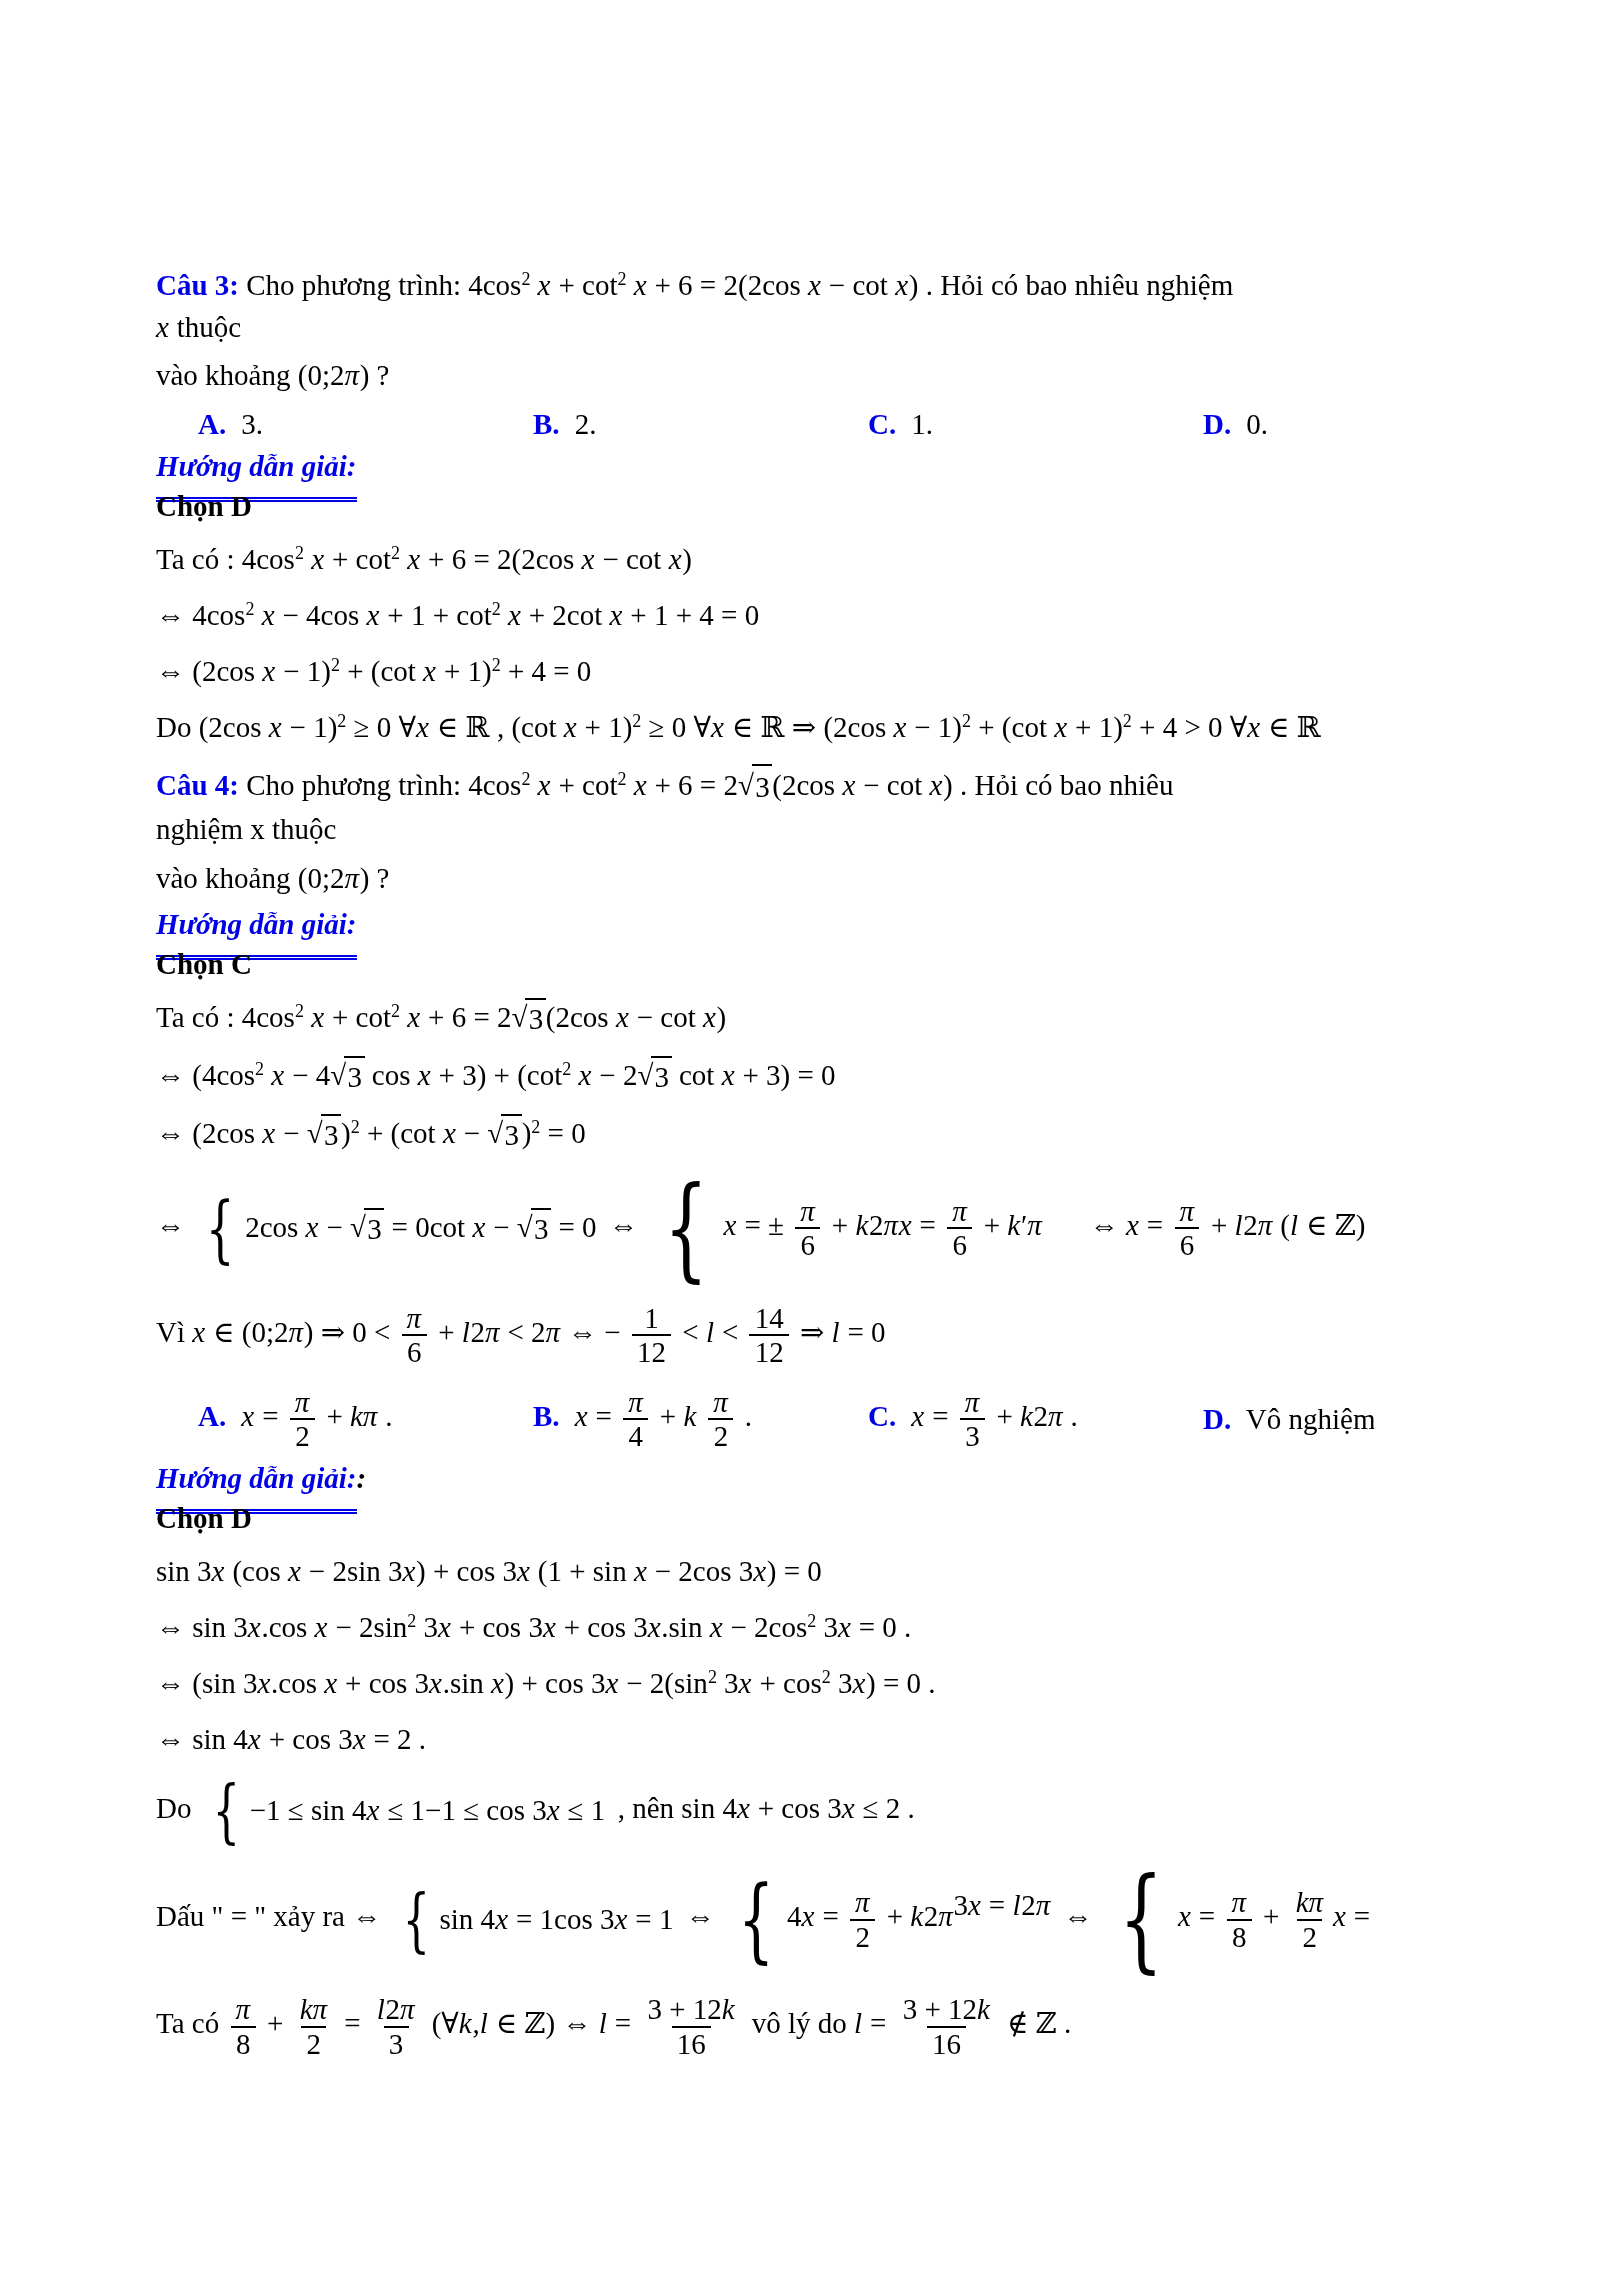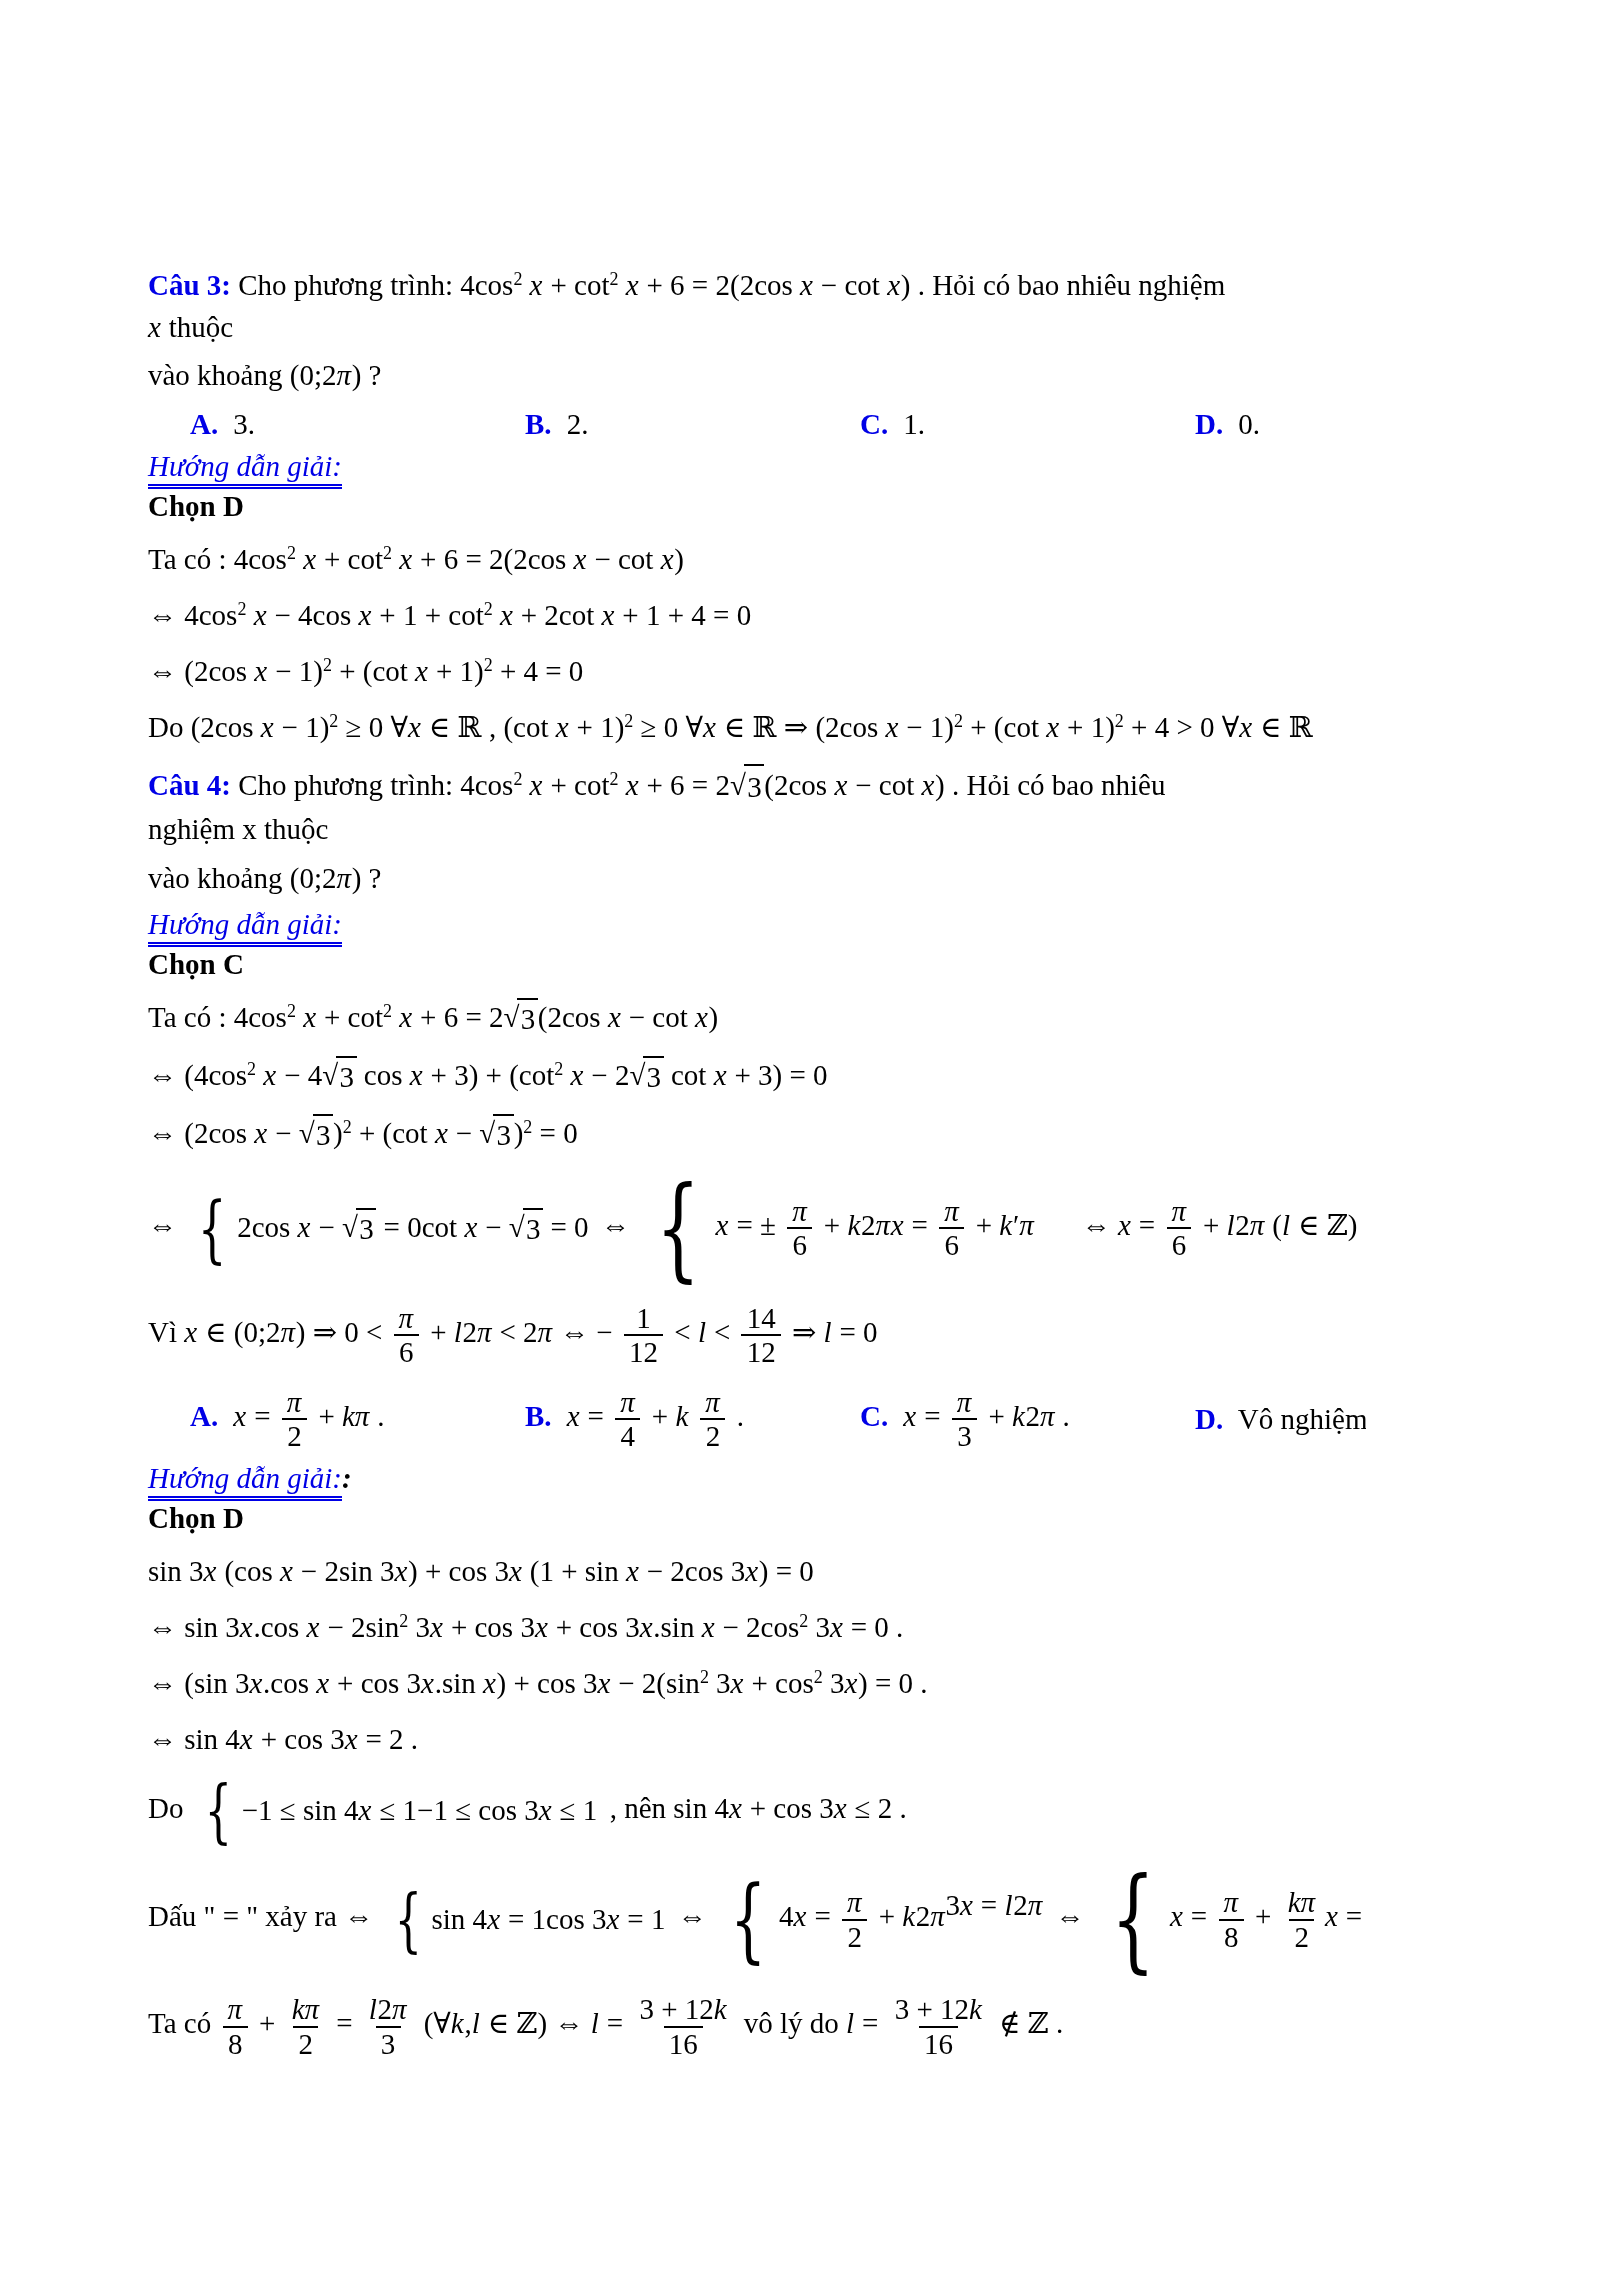--- a/index.html
+++ b/index.html
@@ -14,6 +14,7 @@
     font-family: "Liberation Serif", "DejaVu Serif", serif;
     font-size: 29px;
     color: var(--ink);
+    margin-left: 8px;
   }
   .content { padding: 257px 140px 0 148px; }
 

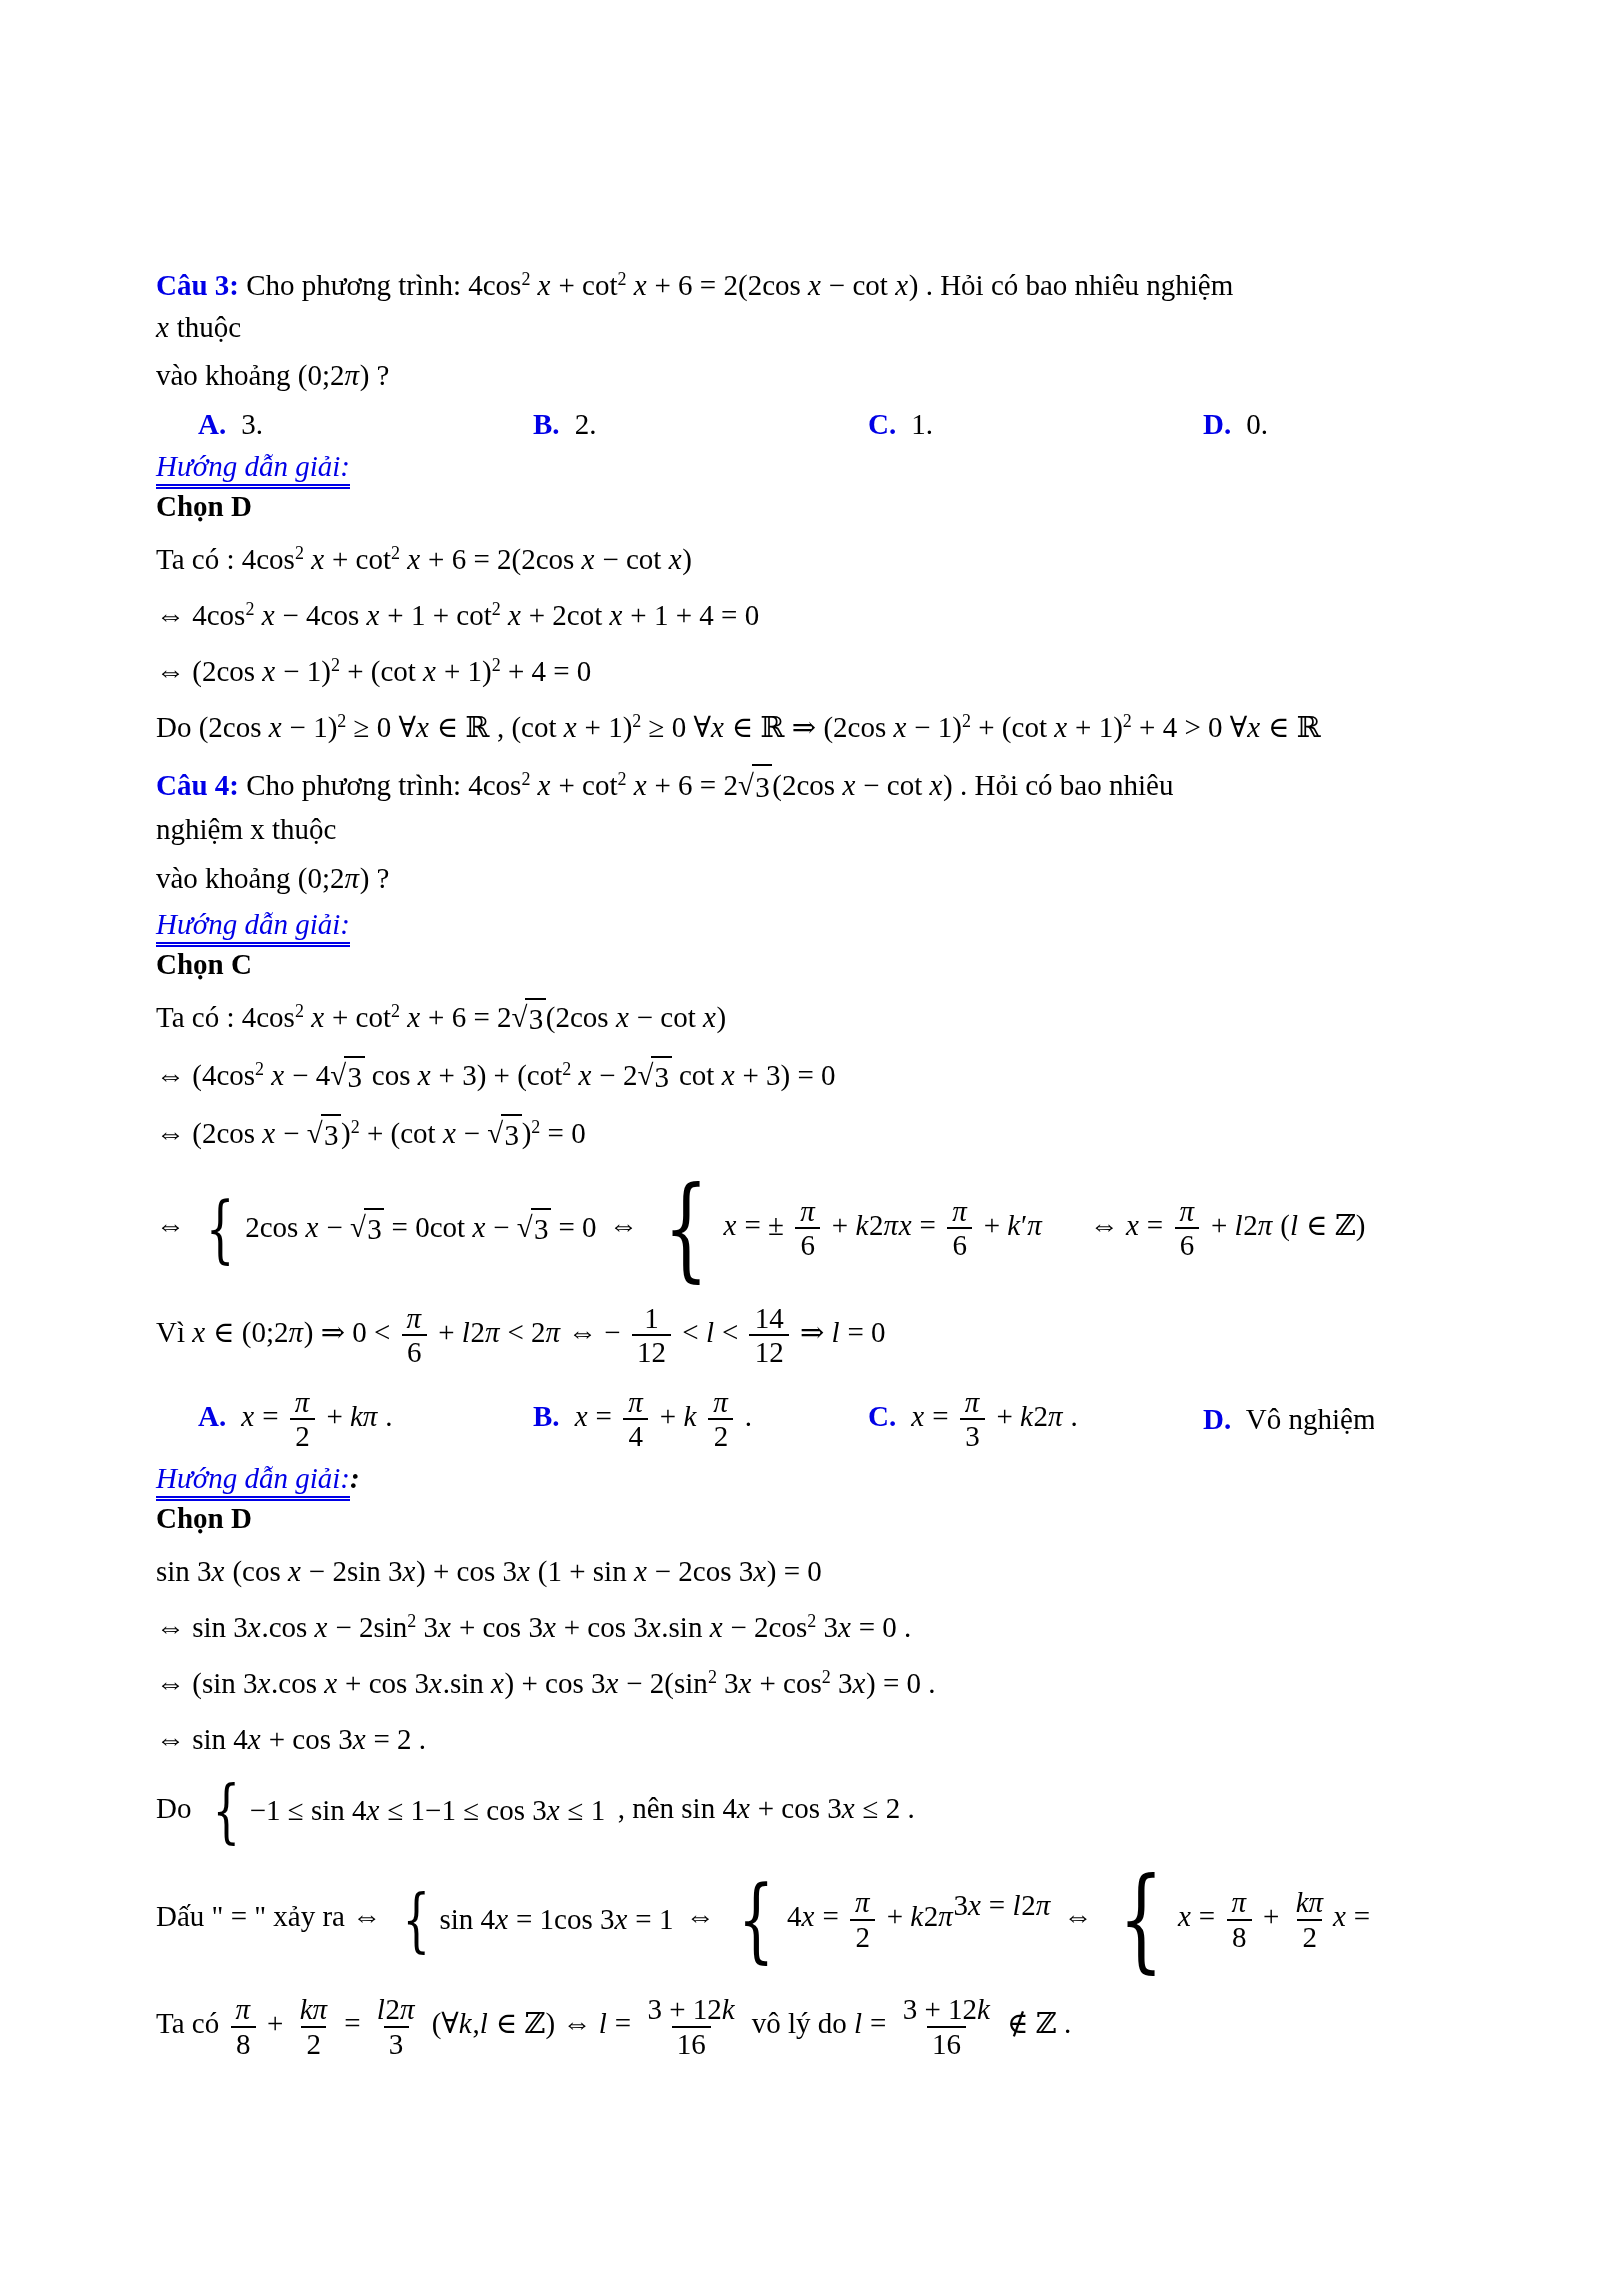--- a/index.html
+++ b/index.html
@@ -36,10 +36,10 @@
   .gline { margin: 9.2px 0 6.5px 0; }
   .guide {
     color: var(--accent);
-    font-weight: normal;
+    font-weight: bold;
     font-style: italic;
     border-bottom: 5.9px double var(--accent);
-    padding-bottom: 2px;
+    padding-bottom: 15px;
   }
   .gsuffix { color: var(--ink); font-weight: bold; font-style: italic; }
 

